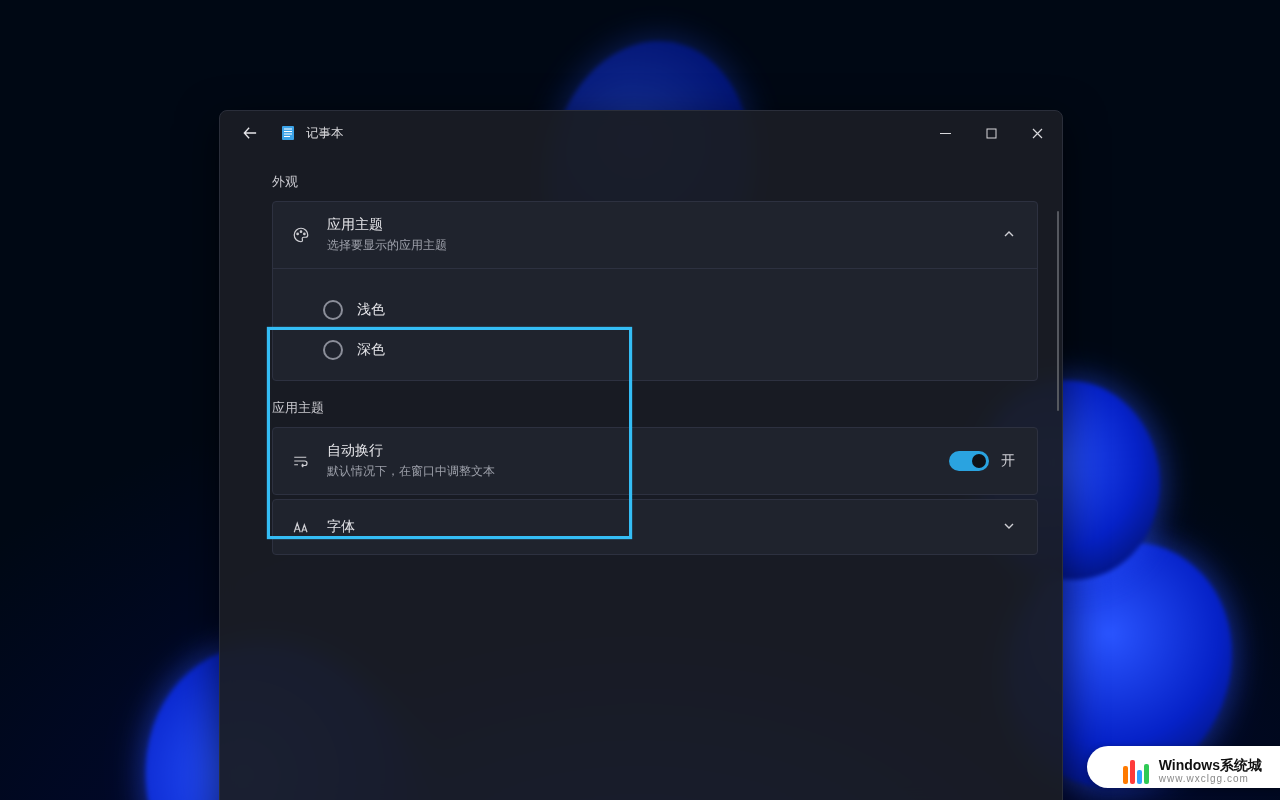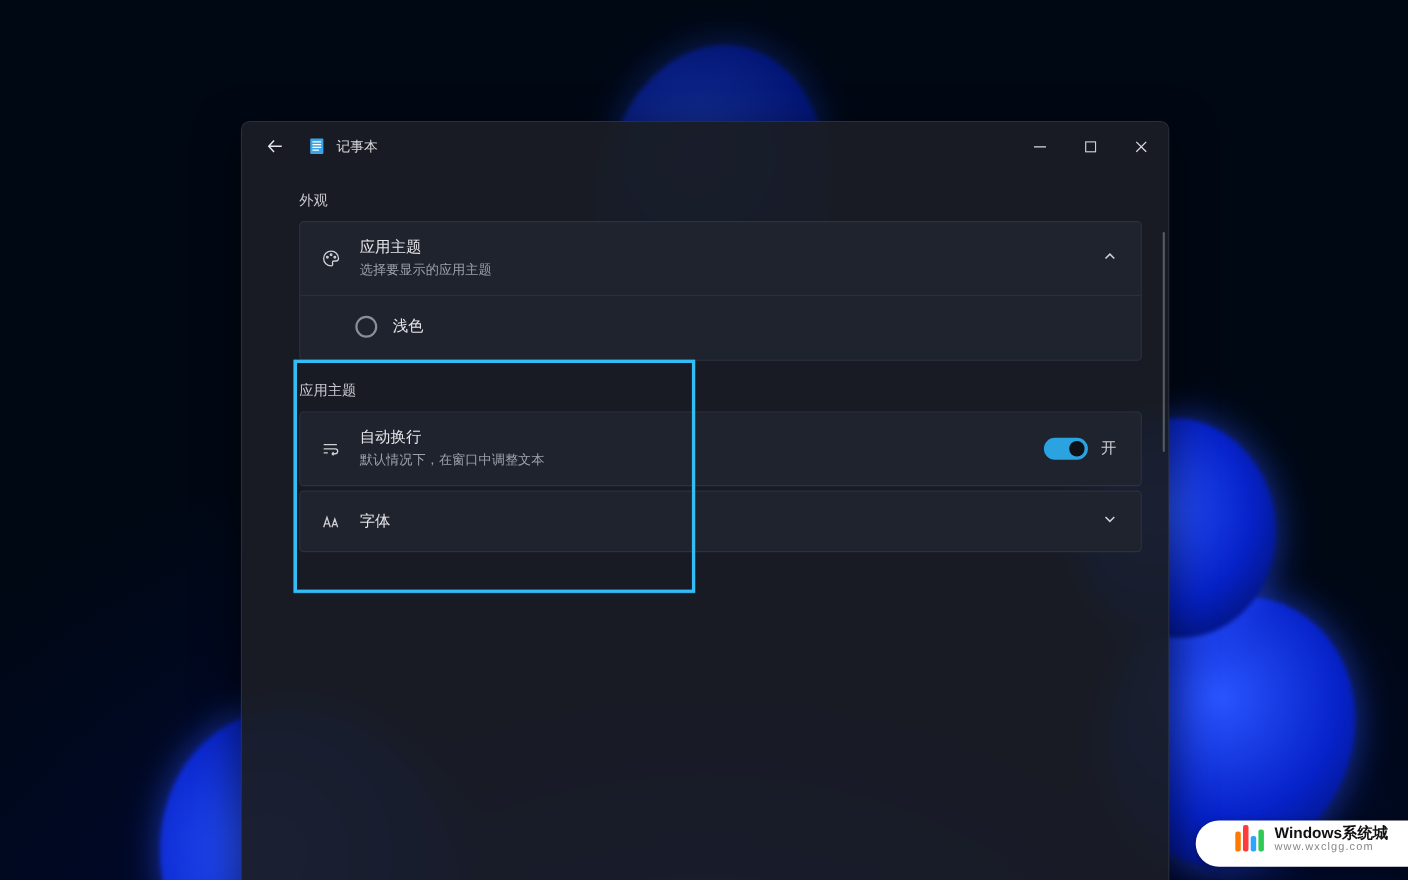--- a/index.html
+++ b/index.html
@@ -136,7 +136,7 @@
             </svg>
         </span>
       </div>
-      <div class="expander" style="padding:8px 0 10px;text-align:right;">
+      <div class="expander" style="padding:21px 0 10px;text-align:right;">
         <div class="radio-row">
           <span class="radio"></span>
           <span>浅色</span>

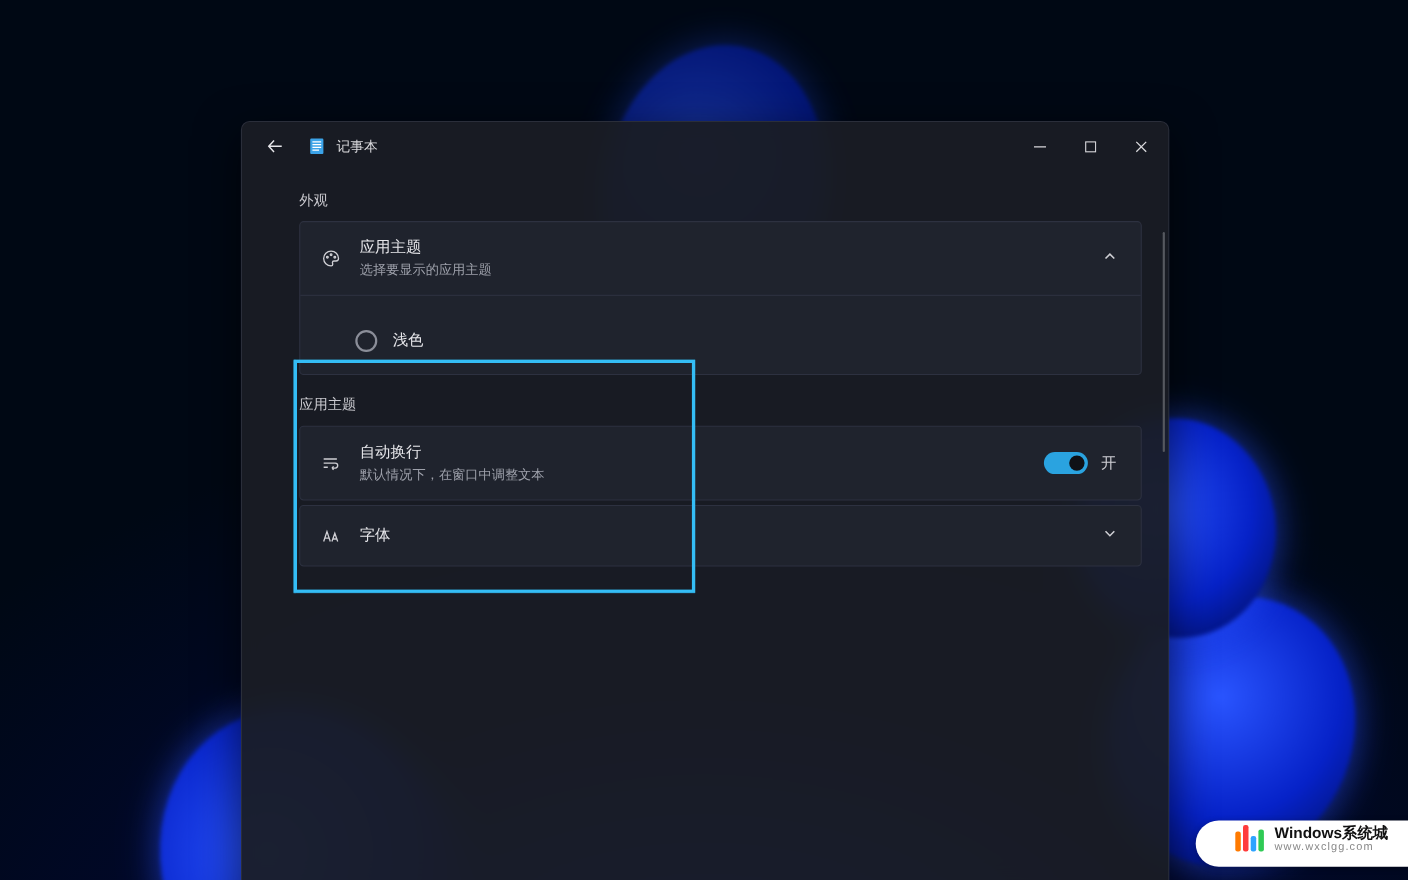--- a/index.html
+++ b/index.html
@@ -141,6 +141,10 @@
           <span class="radio"></span>
           <span>浅色</span>
         </div>
+        <div class="radio-row">
+          <span class="radio"></span>
+          <span>深色</span>
+        </div>
       </div>
     </div>
 

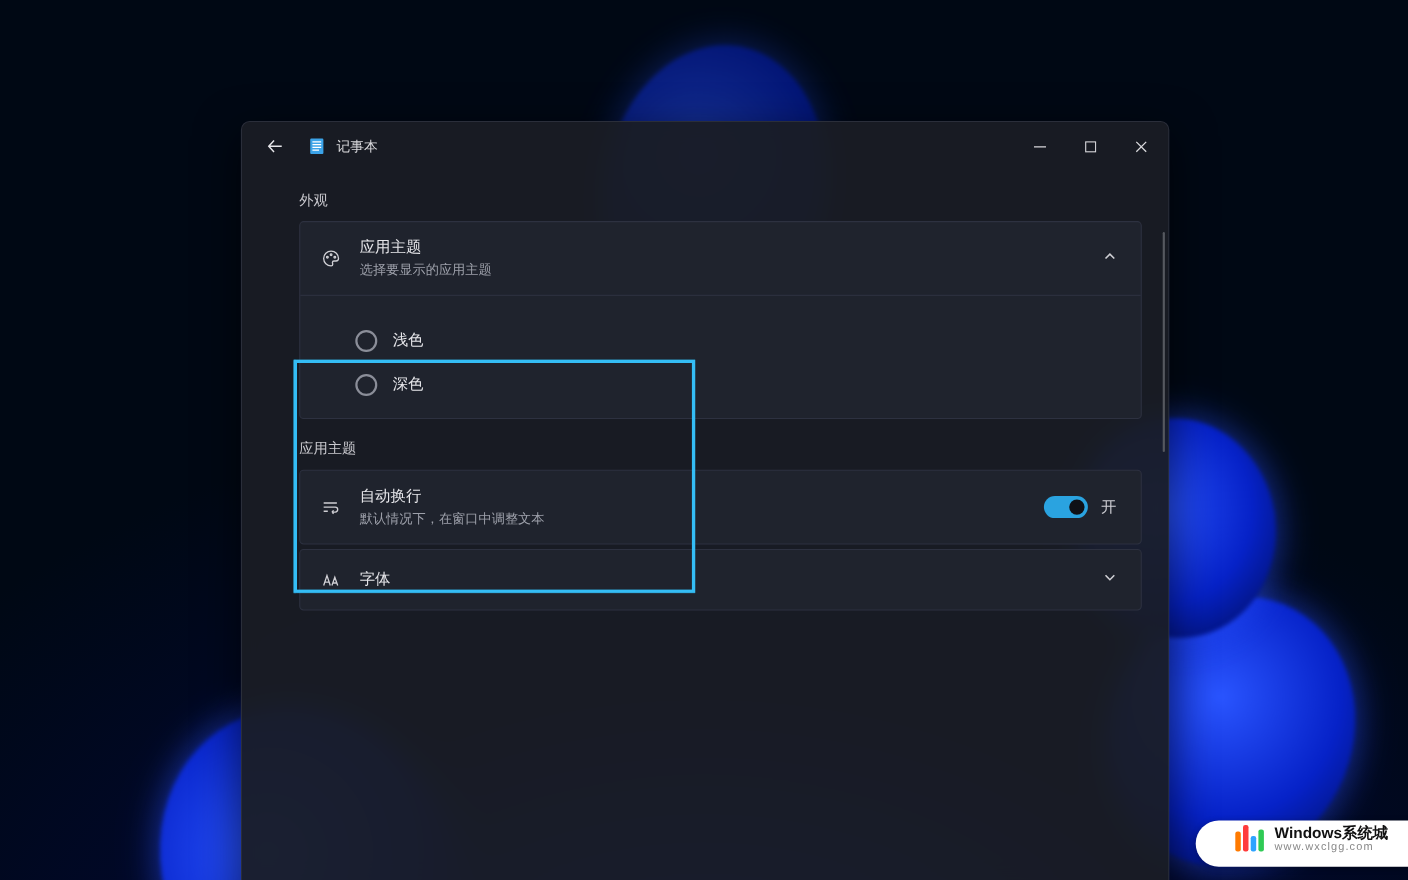--- a/index.html
+++ b/index.html
@@ -61,7 +61,7 @@
 
   .watermark {
     position:absolute; right:0; bottom:12px; height:42px; padding:4px 18px 4px 36px;
-    background:#fff; border-radius:21px 0 0 21px; display:flex; align-items:flex-start; gap:10px;
+    background:#fff; border-radius:21px 0 0 21px; display:flex; align-items:flex-end; gap:10px;
     box-shadow:0 1px 6px rgba(0,0,0,.3);
   }
   .wm-logo { display:flex; gap:2px; align-items:flex-end; }

